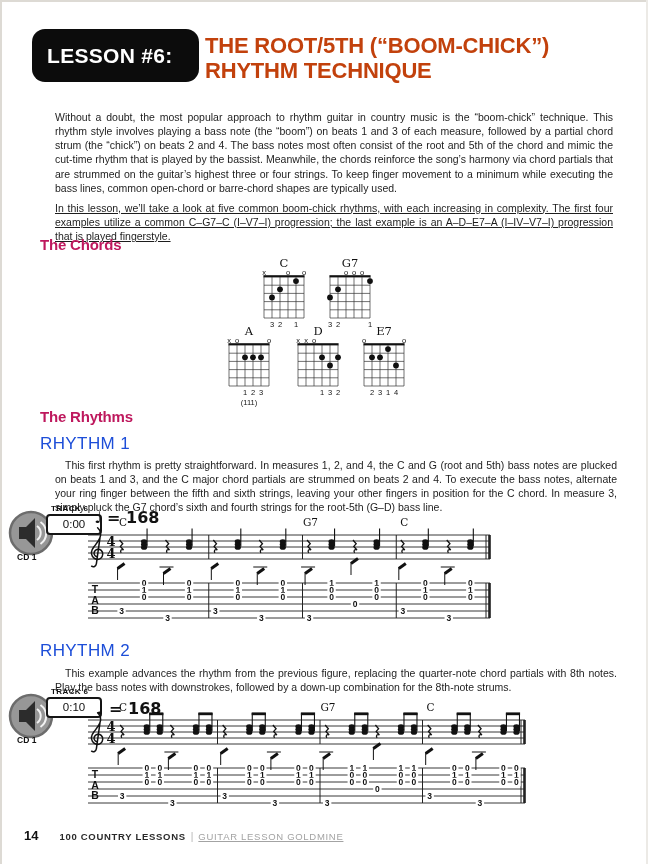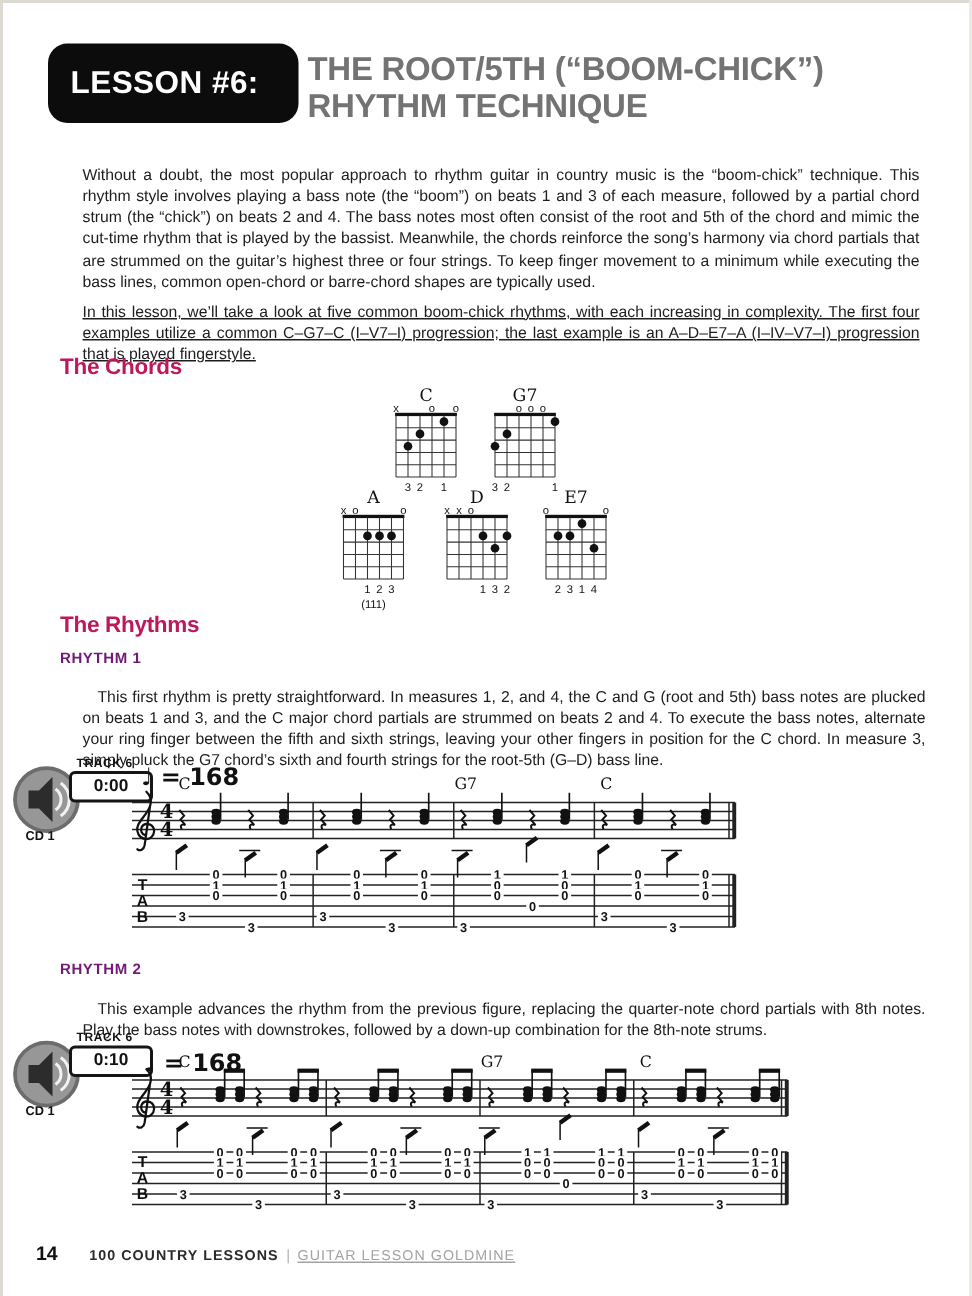--- a/index.html
+++ b/index.html
@@ -15,7 +15,7 @@
                 border-radius:13px;display:flex;align-items:center;padding-left:15px;box-sizing:border-box;}
   .lesson-badge span{color:#fff;font-size:21px;font-weight:bold;letter-spacing:.3px;}
   .lesson-title{position:absolute;left:205px;top:33px;font-size:22px;font-weight:bold;
-                line-height:25px;letter-spacing:-.2px;color:#737373;}
+                line-height:25px;letter-spacing:-.2px;color:#c2410c;}
 
   
   .para{position:absolute;text-align:justify;font-size:10.5px;line-height:14.3px;color:#1d1d1d;}

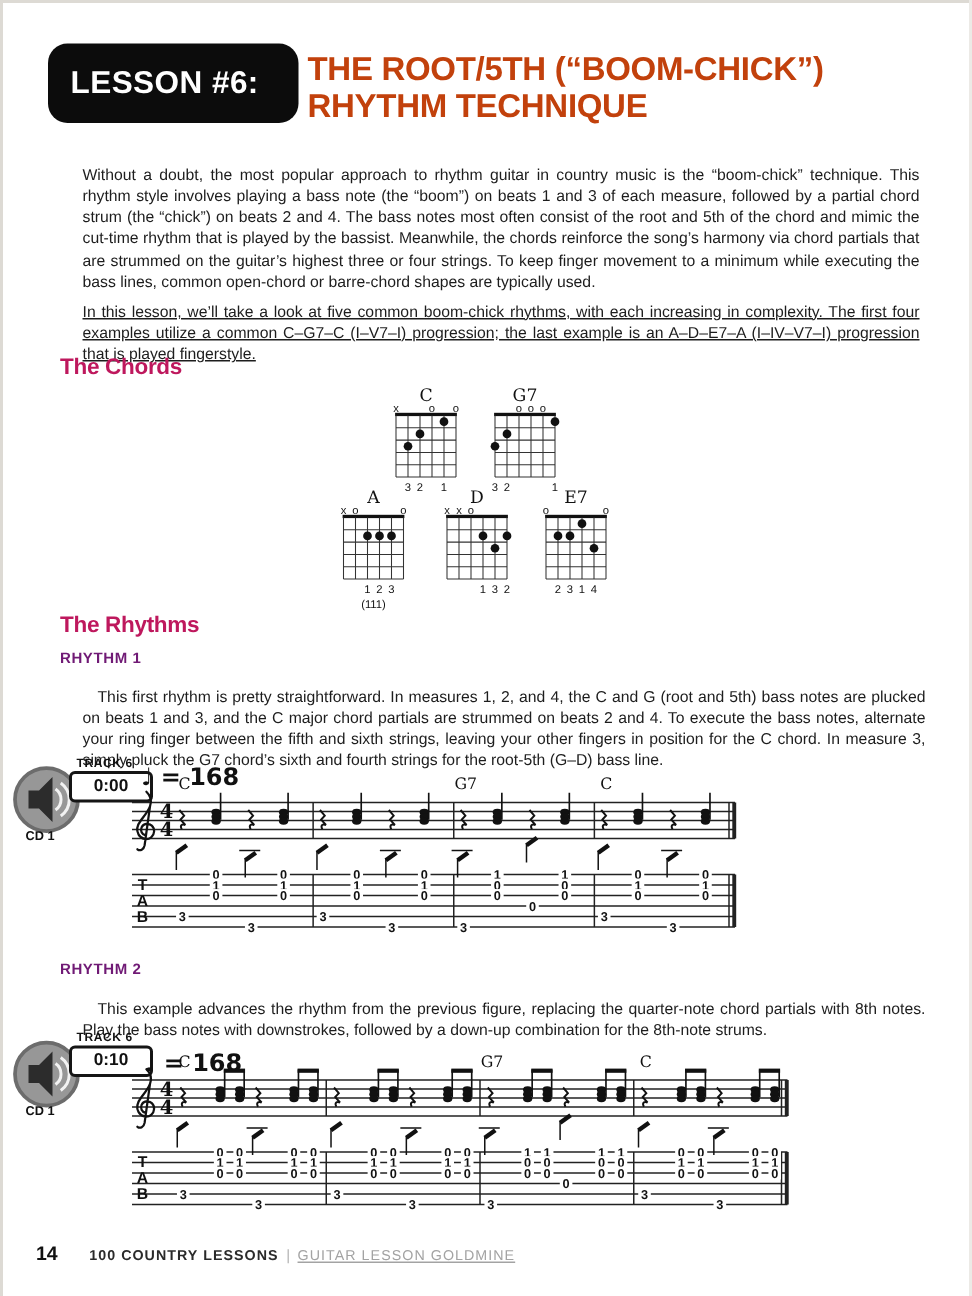--- a/index.html
+++ b/index.html
@@ -24,7 +24,7 @@
   .section-heading{position:absolute;font-size:15px;font-weight:bold;letter-spacing:-.2px;color:#be185d;}
   #chords-heading{left:40px;top:236px;}
   #rhythms-heading{left:40px;top:408px;}
-  .rhythm-label{position:absolute;font-size:10px;font-weight:bold;letter-spacing:.4px;color:#701a75;}
+  .rhythm-label{position:absolute;font-size:17px;font-weight:normal;letter-spacing:.4px;color:#1d4ed8;}
   #rhythm1-label{left:40px;top:434px;}
   #rhythm2-label{left:40px;top:641px;}
   #r1-text{left:55px;top:447px;width:562px;text-indent:10px;}

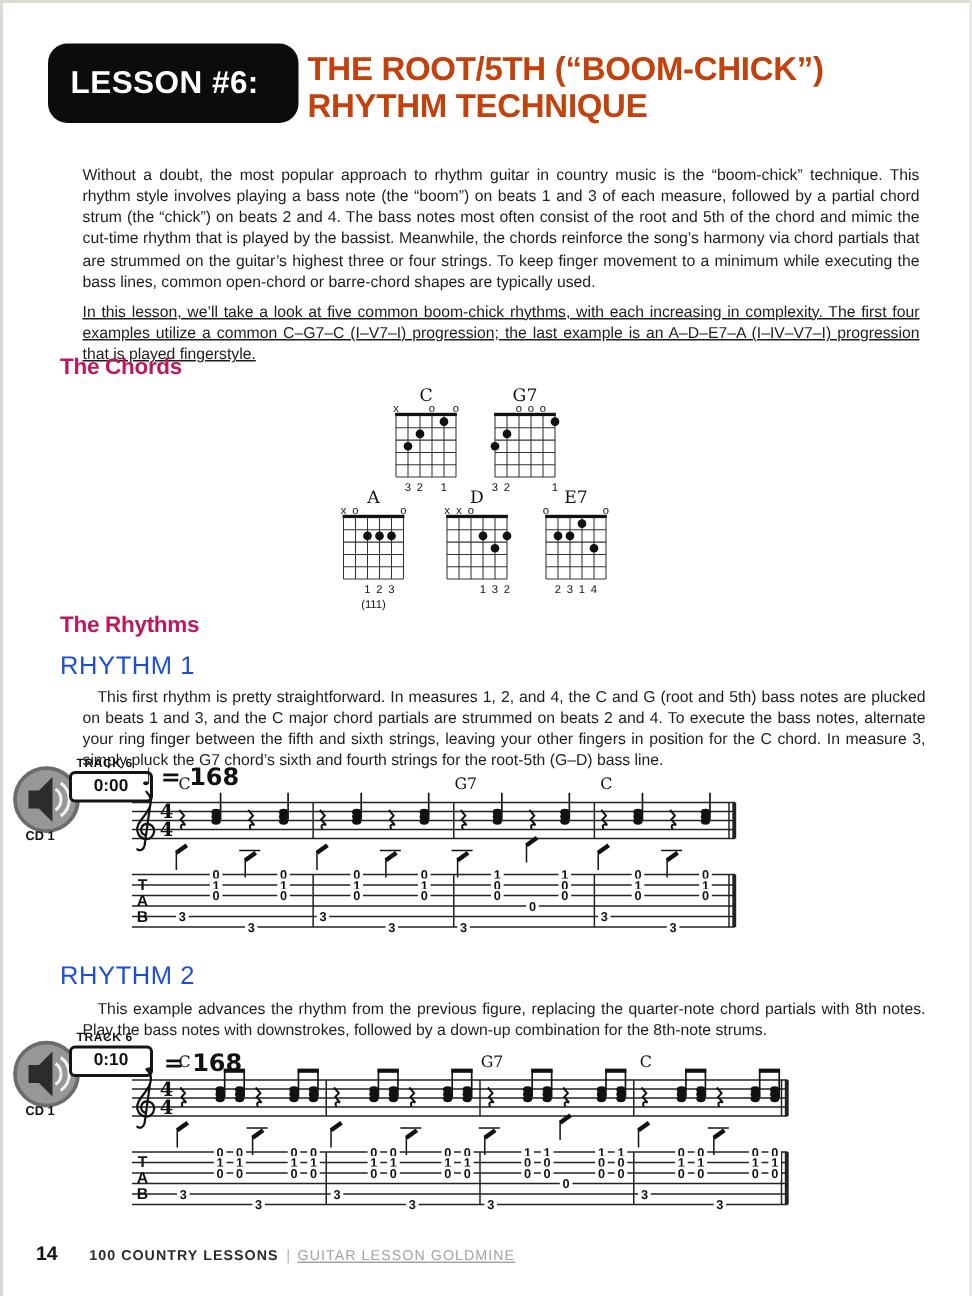--- a/index.html
+++ b/index.html
@@ -45,7 +45,7 @@
   .badge-speaker{position:absolute;left:0px;top:7px;width:46px;height:46px;}
   .badge-track{position:absolute;left:43px;top:1px;font-size:8px;font-weight:bold;letter-spacing:.4px;color:#111;}
   .badge-time-box{position:absolute;left:38px;top:11px;width:52px;height:17px;border:2.5px solid #151515;
-                  border-radius:4px;background:#fff;text-align:center;font-weight:bold;font-size:11.5px;
+                  border-radius:4px;background:#fff;text-align:center;font-weight:normal;font-size:11.5px;
                   line-height:17px;color:#111;}
   .badge-cd{position:absolute;left:9px;top:49px;font-size:8.5px;font-weight:bold;color:#111;}
 

